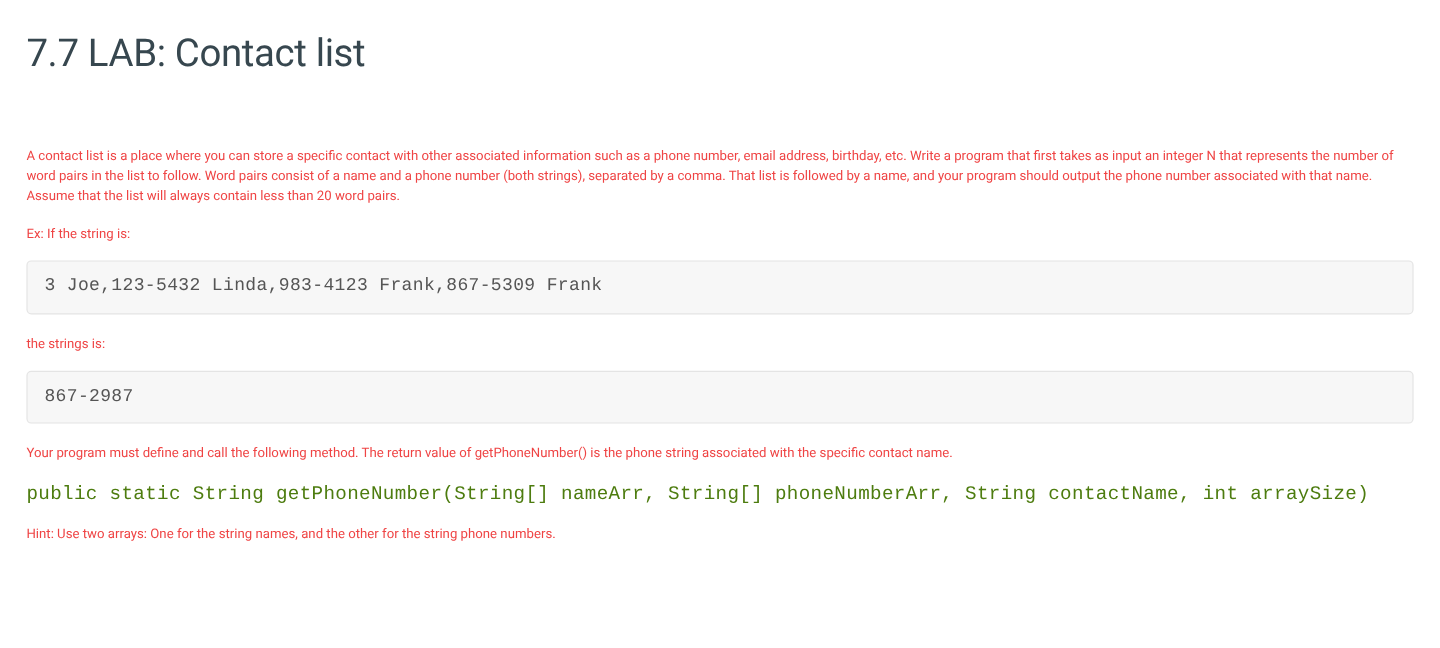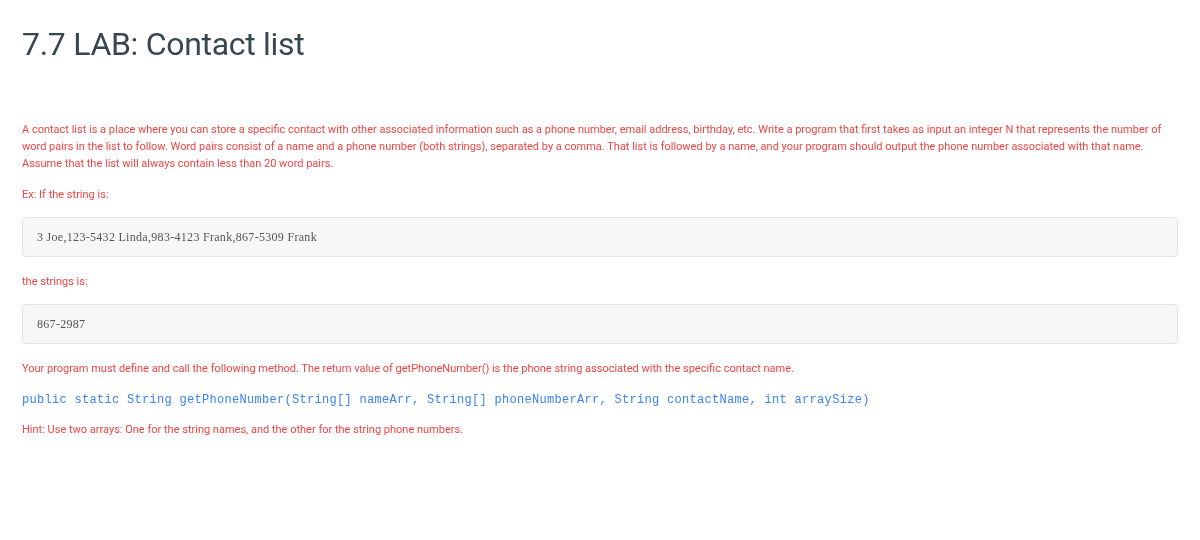--- a/index.html
+++ b/index.html
@@ -35,8 +35,8 @@
       border: 1px solid #e4e4e4;
       border-radius: 4px;
       padding: 10px 14px;
-      font-family: Liberation Serif, serif;
-      font-size: 12px;
+      font-family: Liberation Mono, monospace;
+      font-size: 15px;
       color: #555;
       margin-bottom: 16px;
       letter-spacing: 0.3px;

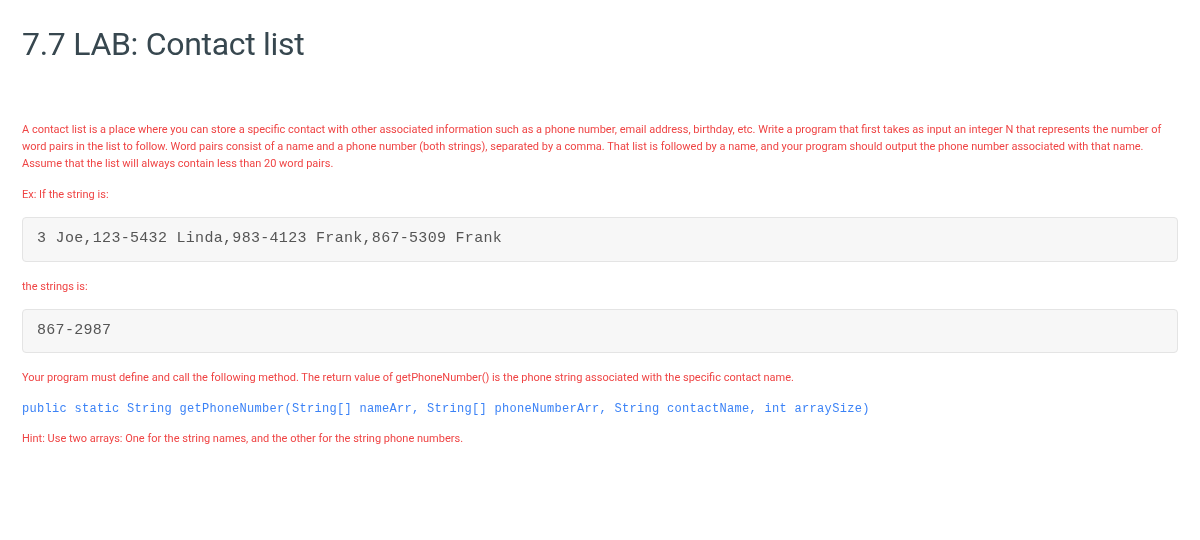--- a/index.html
+++ b/index.html
@@ -45,8 +45,8 @@
     }
     .inline-code {
       font-family: "Courier New", Courier, monospace;
-      font-size: 12px;
-      color: #3b82f6;
+      font-size: 16px;
+      color: #4d7c0f;
       letter-spacing: 0.3px;
       display: block;
       margin-bottom: 12px;

